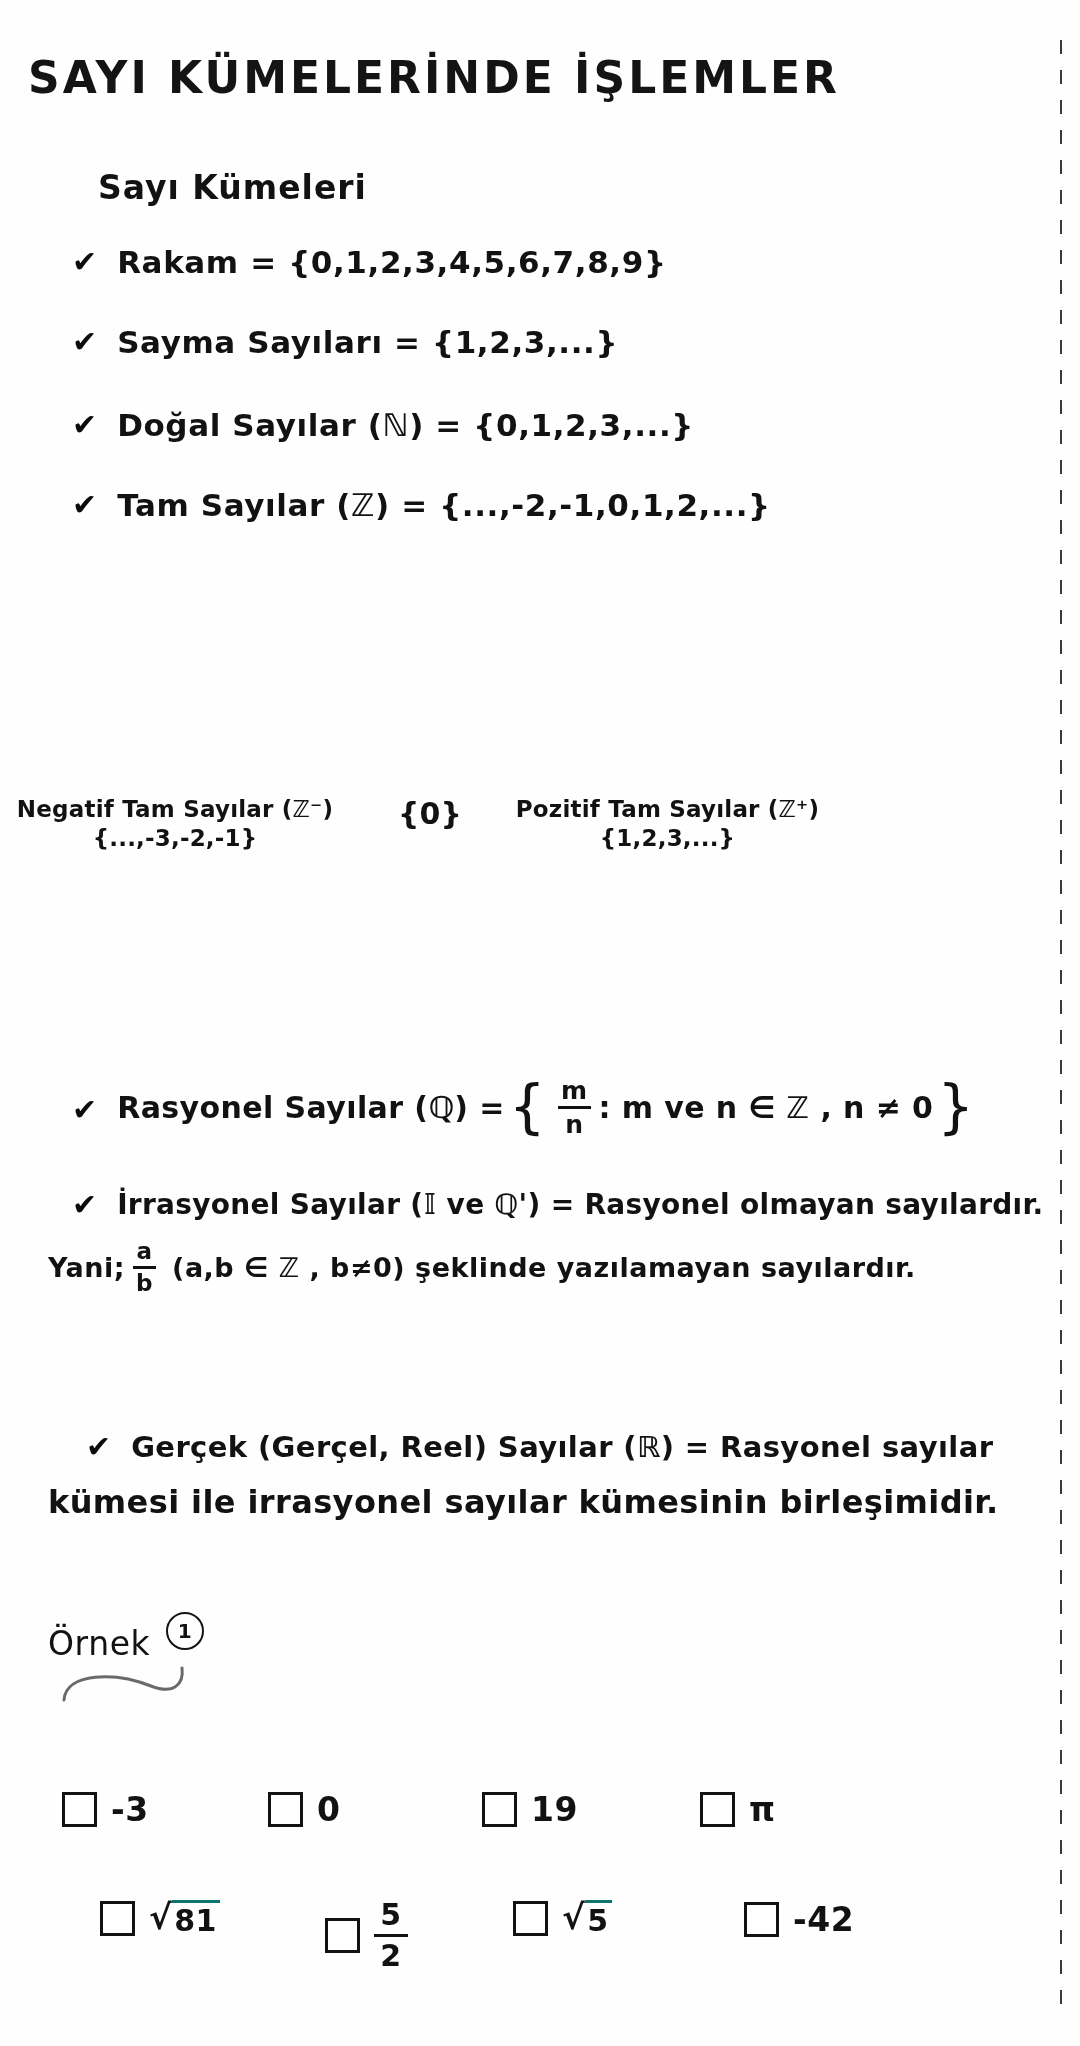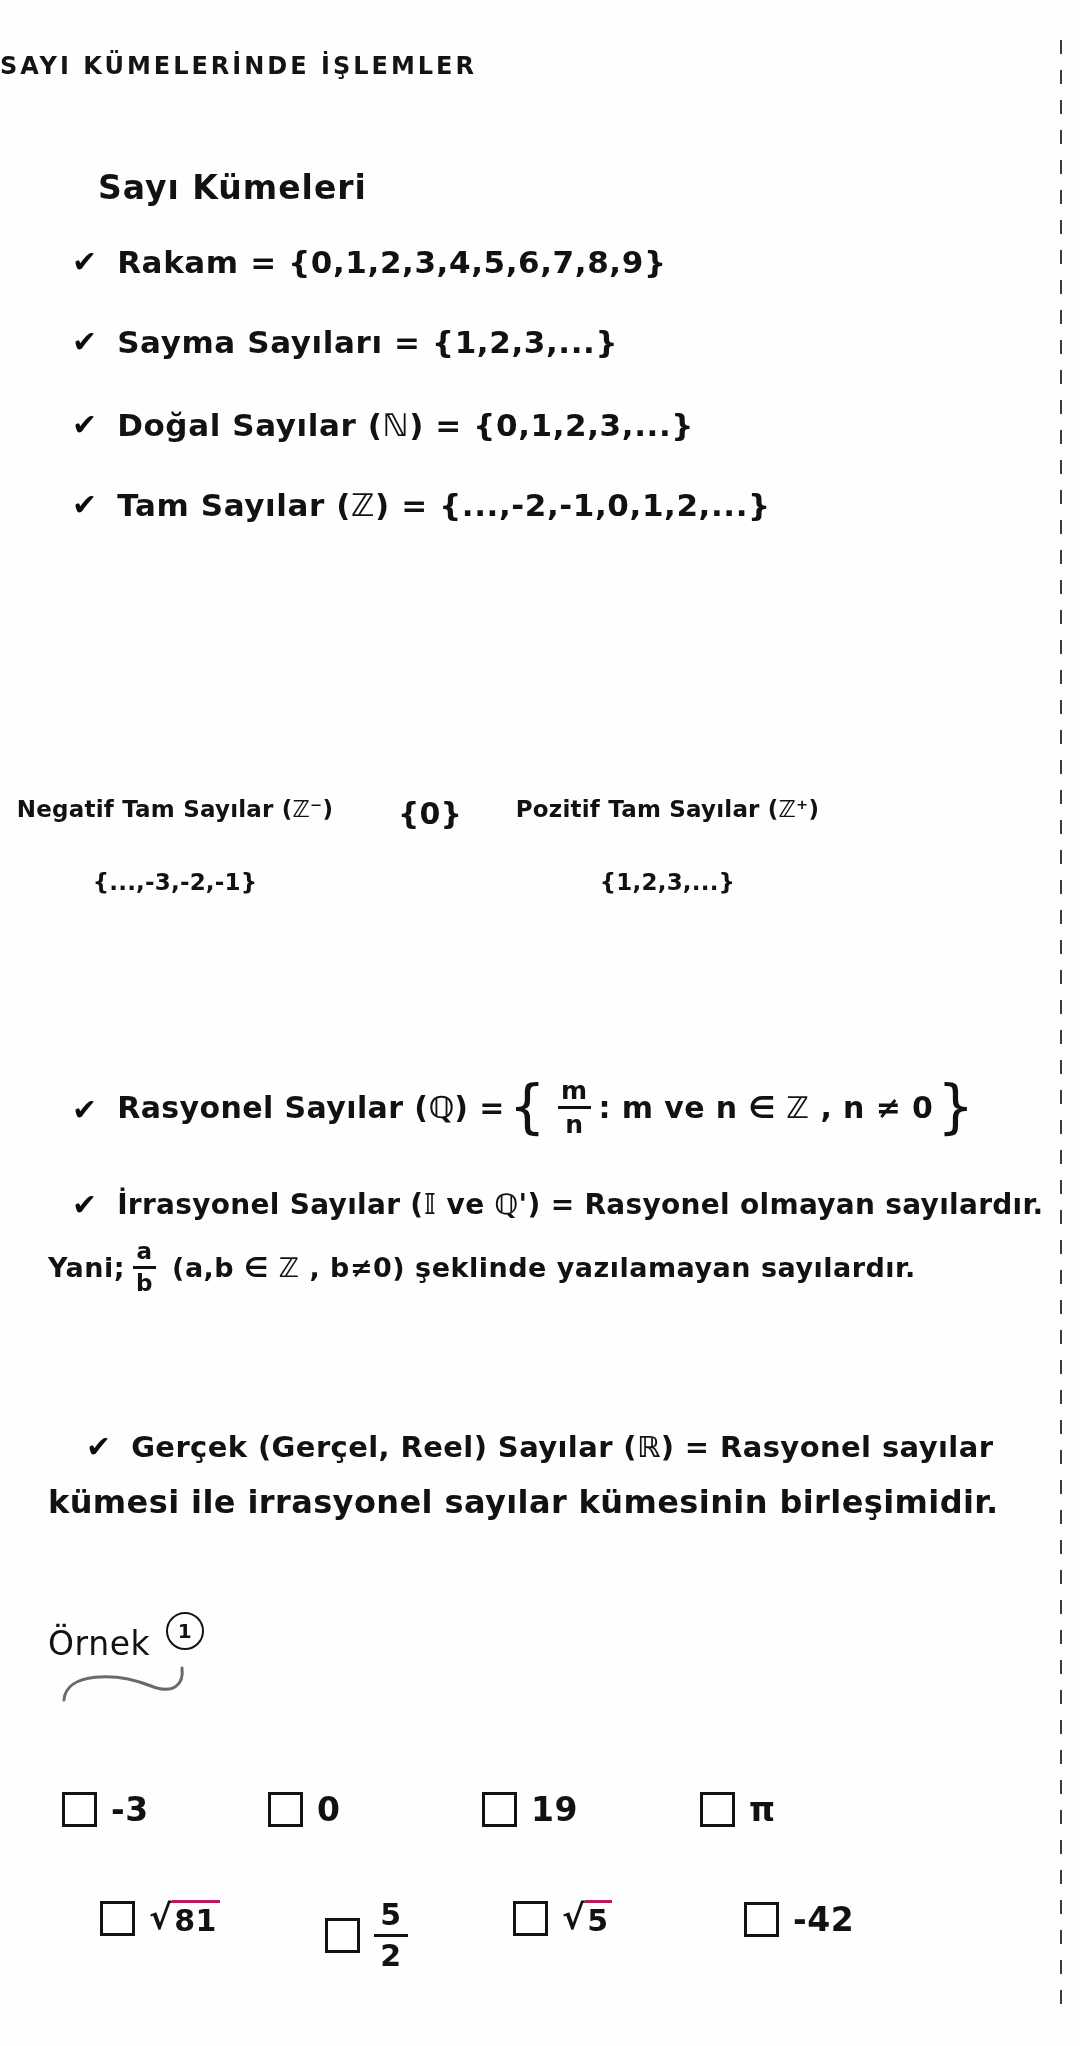--- a/index.html
+++ b/index.html
@@ -61,8 +61,8 @@
     left: 0;
     top: 52px;
     width: 840px;
-    text-align: left;
-    font-size: 24px;
+    text-align: right;
+    font-size: 44px;
     font-weight: 600;
     letter-spacing: 3px;
     color: #141414;

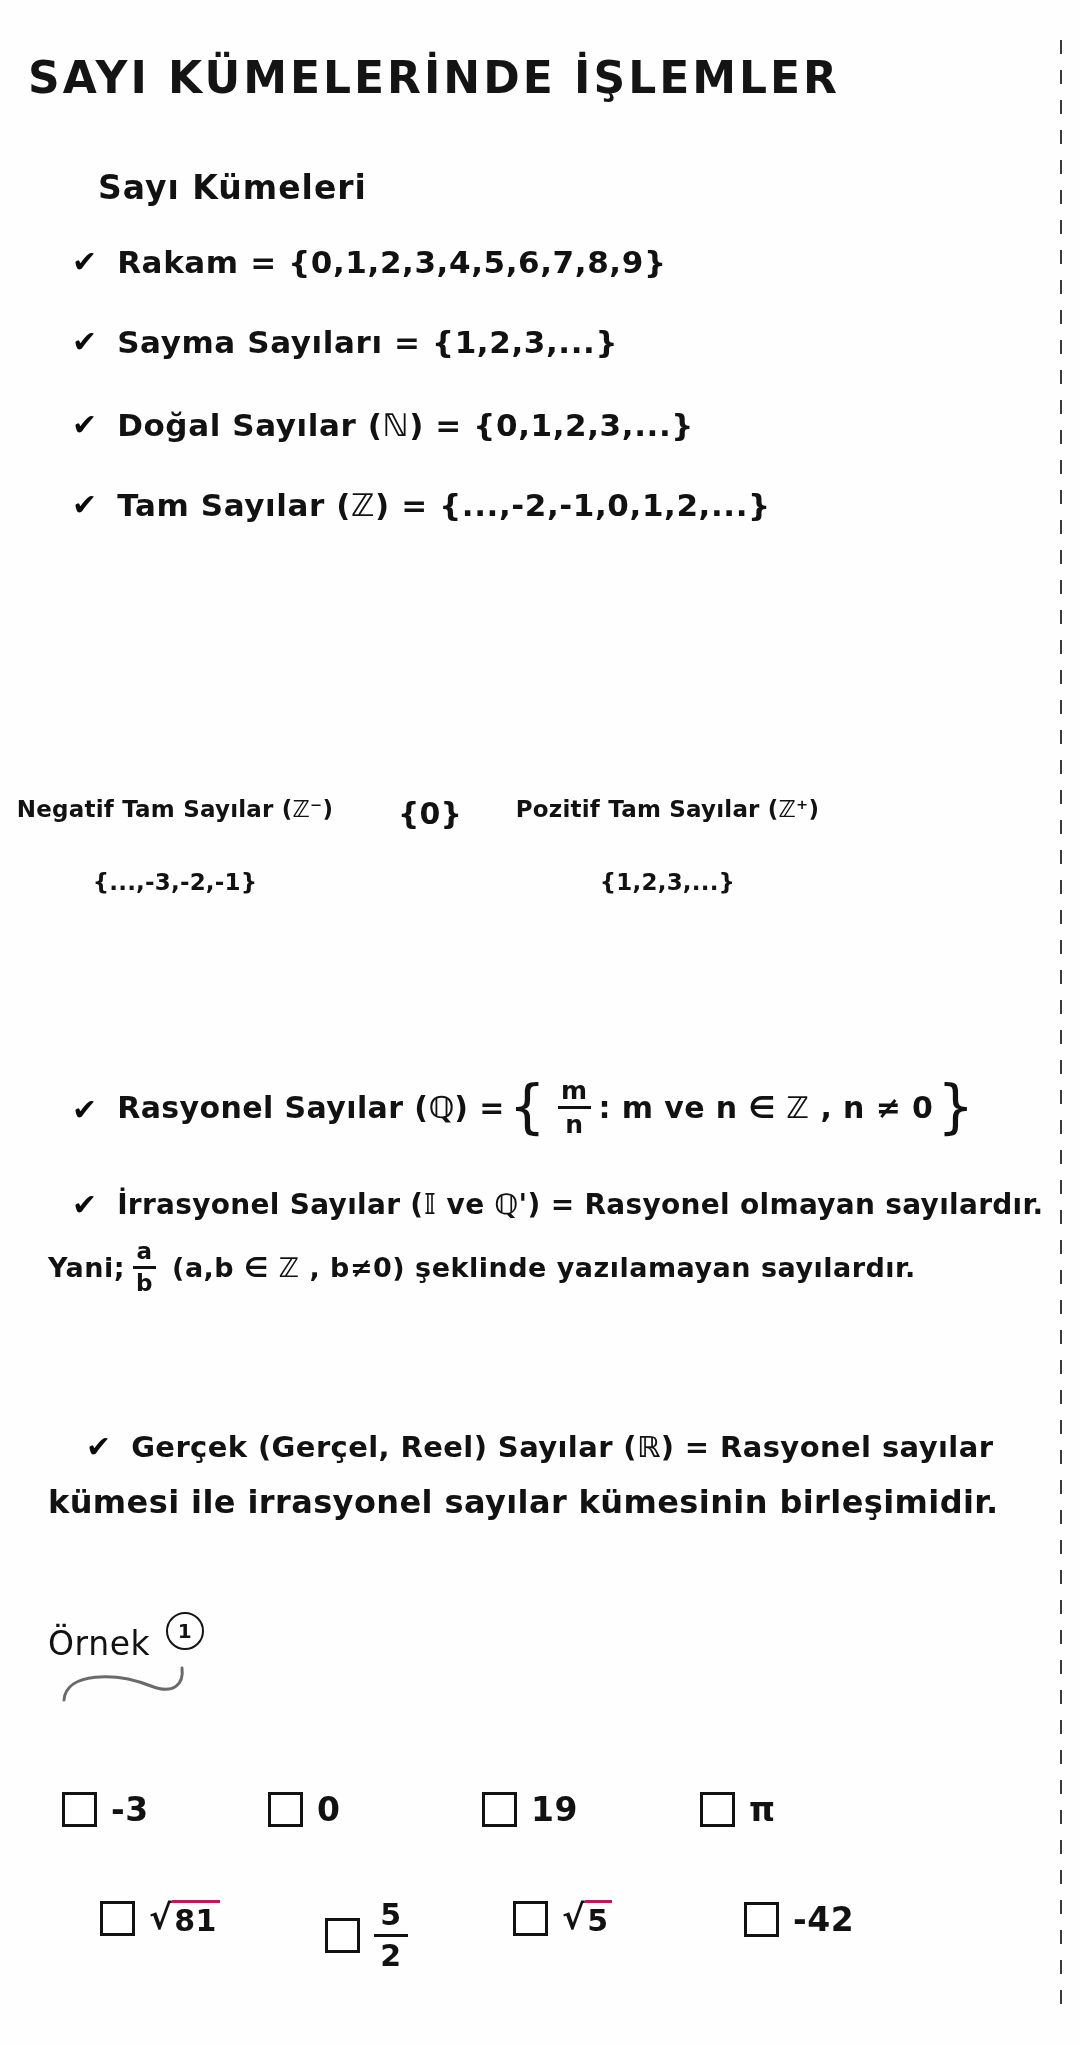--- a/index.html
+++ b/index.html
@@ -142,7 +142,7 @@
     line-height: 1.28;
   }
   .branch .b-title { display: block; white-space: nowrap; }
-  .branch .b-set { display: block; white-space: nowrap; margin-top: 44px; }
+  .branch .b-set { display: block; white-space: nowrap; }
 
   .branch-neg { left: 10px;  width: 330px; }
   .branch-zero{ left: 355px; width: 150px; font-size: 30px; }

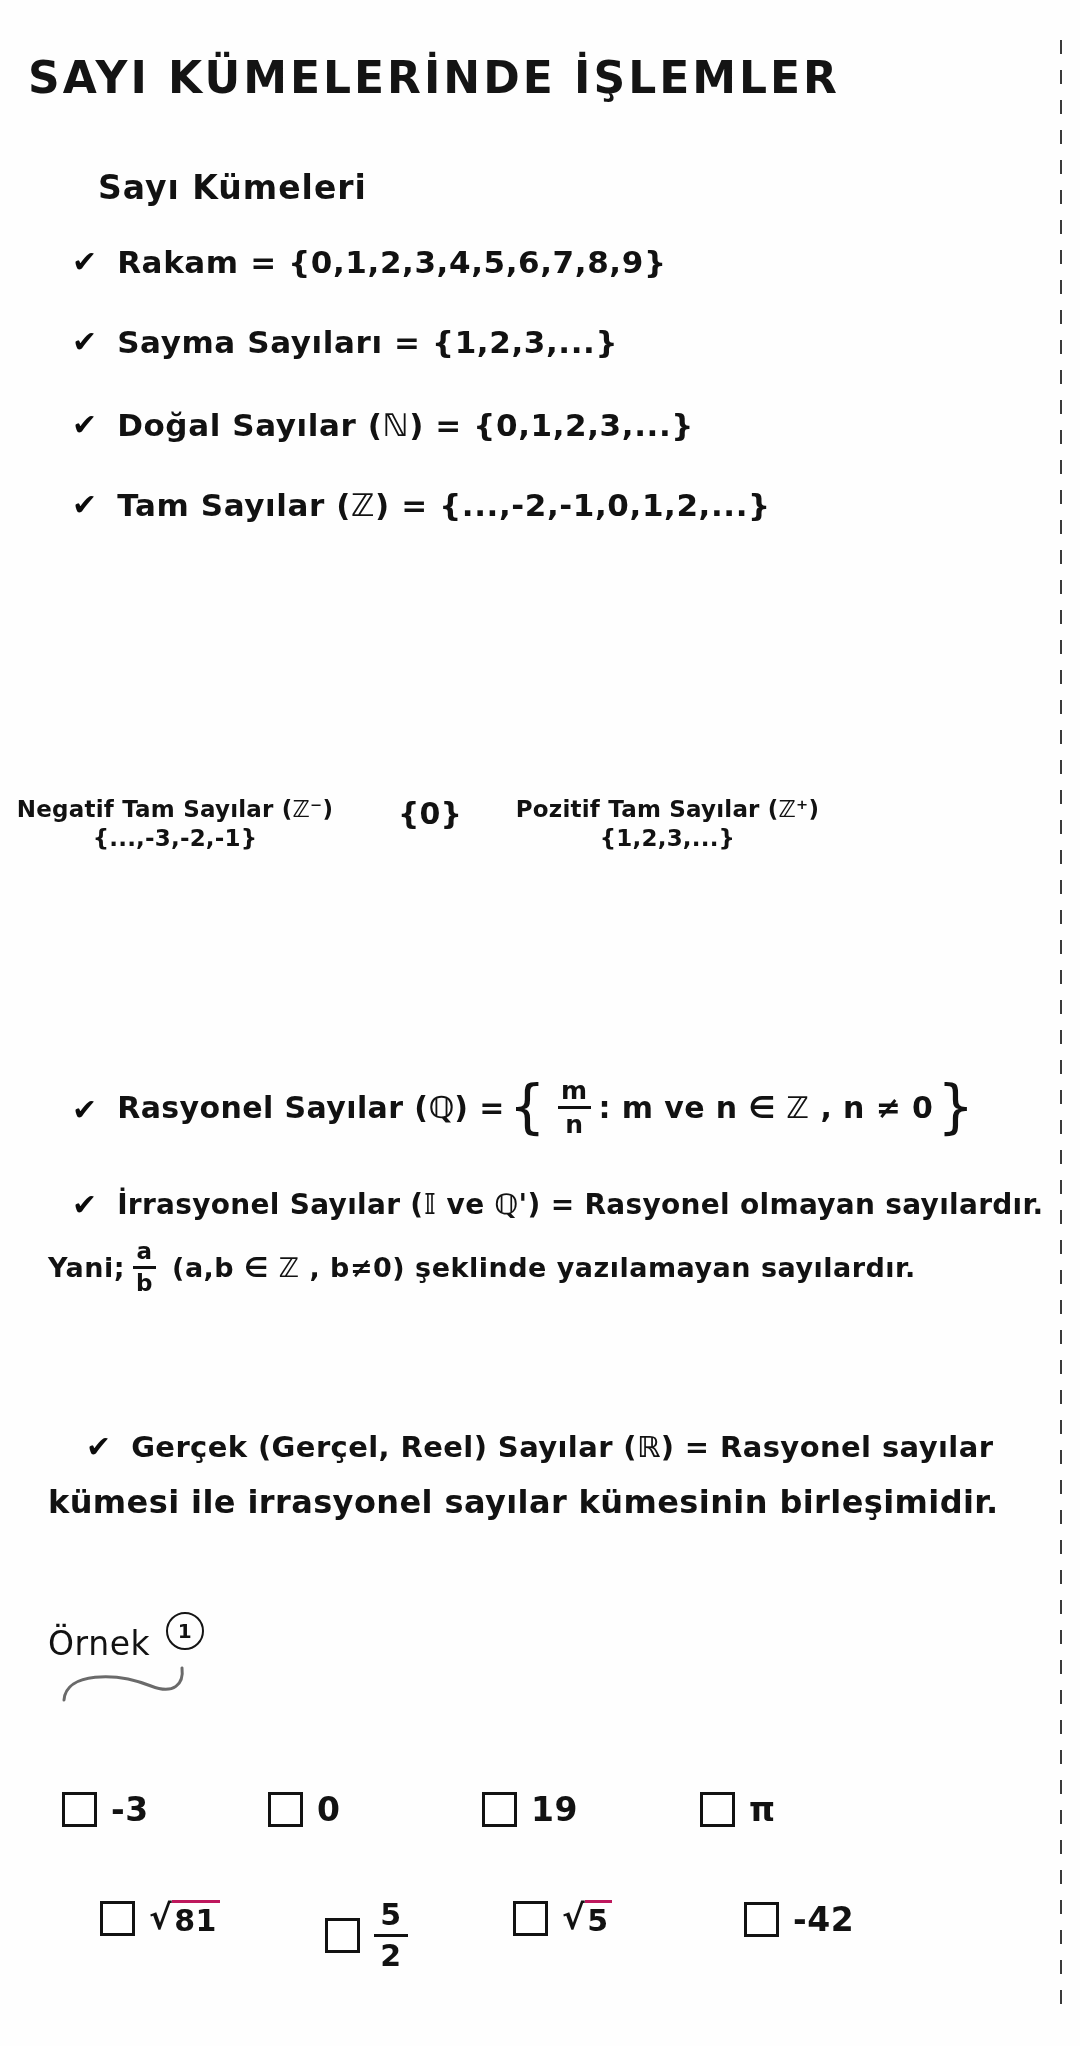--- a/index.html
+++ b/index.html
@@ -311,7 +311,7 @@
   .sqrt { display: inline-flex; align-items: stretch; }
   .sqrt .radical { font-size: 34px; line-height: 1; }
   .sqrt .rad-body {
-    border-top: 3px solid #be185d;
+    border-top: 3px solid #0f766e;
     padding: 1px 3px 0 2px;
     font-size: 30px;
     line-height: 1.1;

